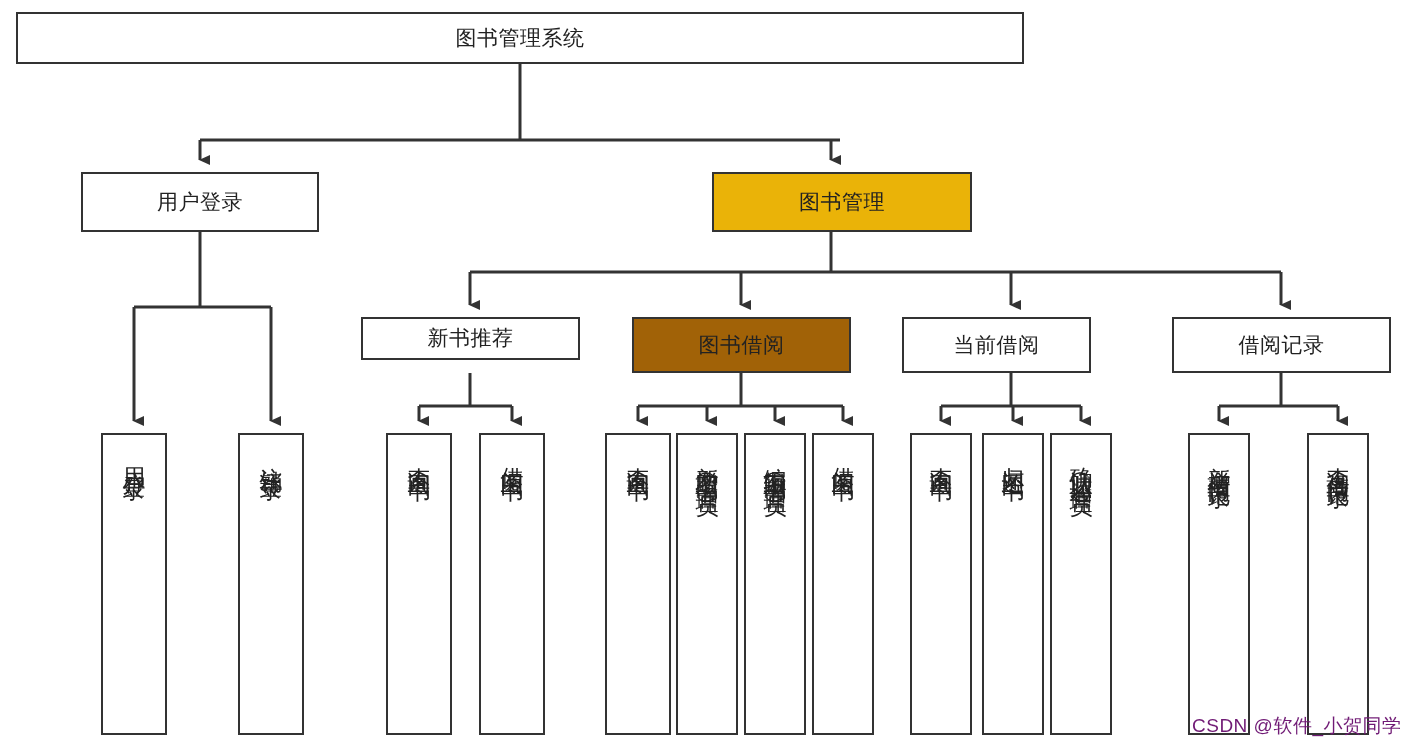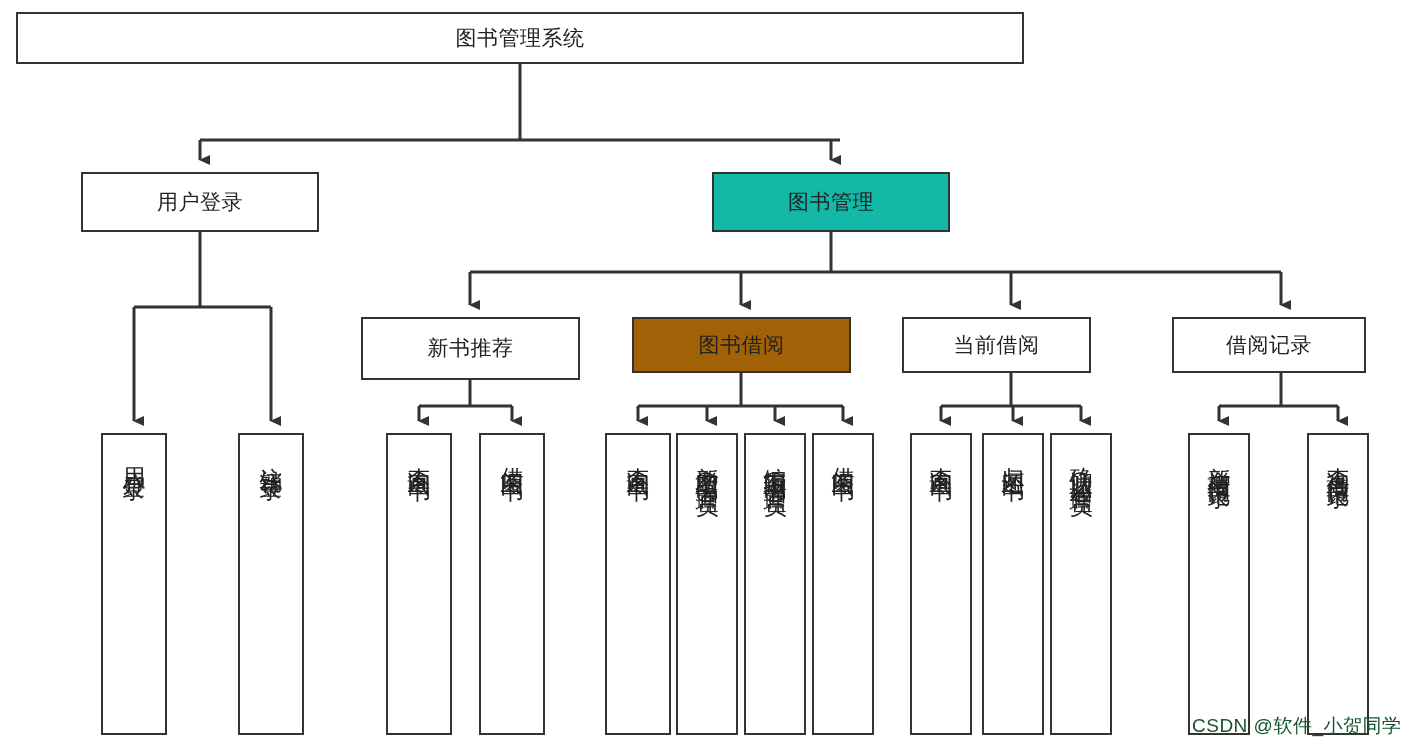--- a/index.html
+++ b/index.html
@@ -122,7 +122,7 @@
   <div class="node h" id="n-l1-0" style="left: 81px; top: 172px; width: 238px; height: 60px; border-color: rgb(51, 51, 51); background: rgb(255, 255, 255); color: rgb(34, 34, 34);">
     <span class="lbl">用户登录</span>
   </div>
-  <div class="node h" id="n-l1-1" style="left: 712px; top: 172px; width: 238px; height: 60px; border-color: rgb(51, 51, 51); background: #14b8a6; color: rgb(34, 34, 34);">
+  <div class="node h" id="n-l1-1" style="left: 712px; top: 172px; width: 260px; height: 60px; border-color: rgb(51, 51, 51); background: #eab308; color: rgb(34, 34, 34);">
     <span class="lbl">图书管理</span>
   </div>
 

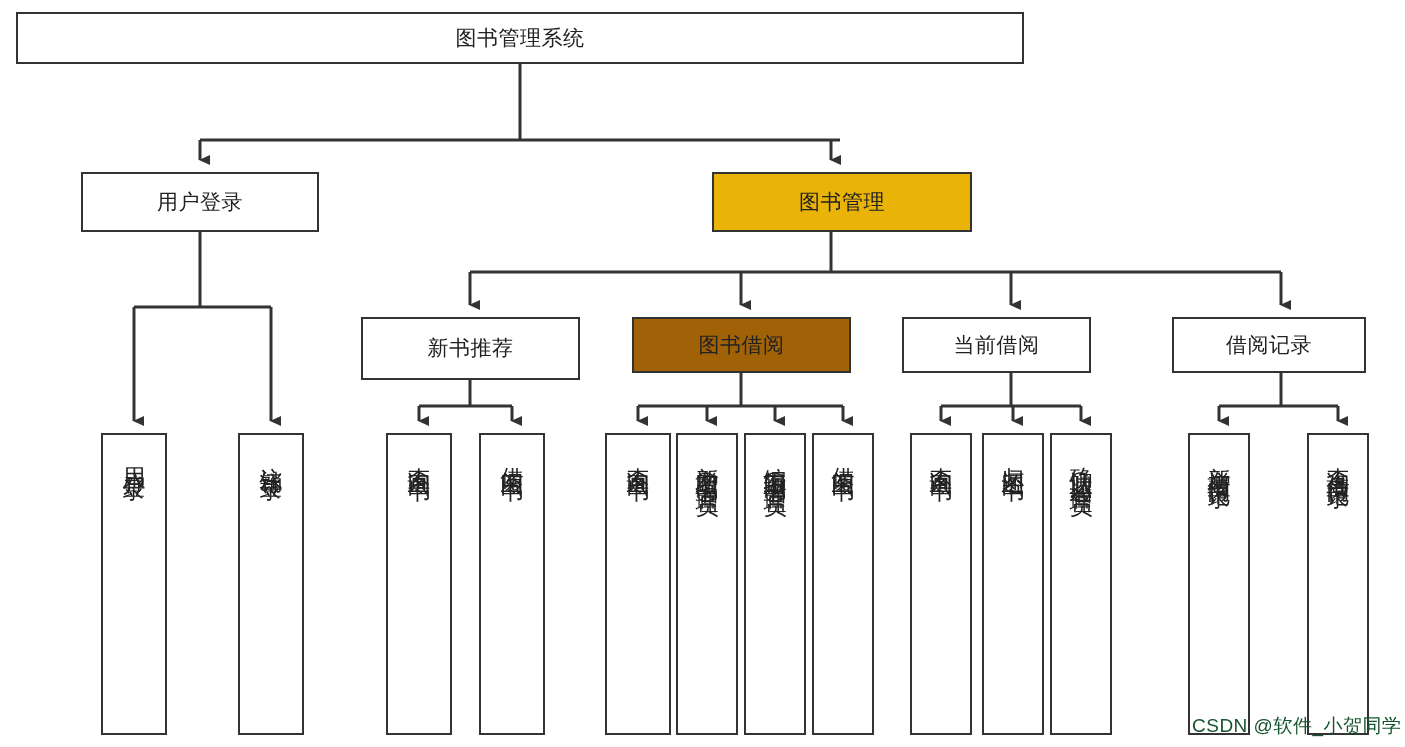--- a/index.html
+++ b/index.html
@@ -126,7 +126,7 @@
     <span class="lbl">图书管理</span>
   </div>
 
-  <div class="node h" id="n-l2-0" style="left: 361px; top: 317px; width: 219px; height: 63px; border-color: rgb(51, 51, 51); background: rgb(255, 255, 255); color: rgb(34, 34, 34);">
+  <div class="node h" id="n-l2-0" style="left: 361px; top: 317px; width: 219px; height: 43px; border-color: rgb(51, 51, 51); background: rgb(255, 255, 255); color: rgb(34, 34, 34);">
     <span class="lbl">新书推荐</span>
   </div>
   <div class="node h" id="n-l2-1" style="left: 632px; top: 317px; width: 219px; height: 56px; border-color: rgb(51, 51, 51); background: #a16207; color: rgb(34, 34, 34);">

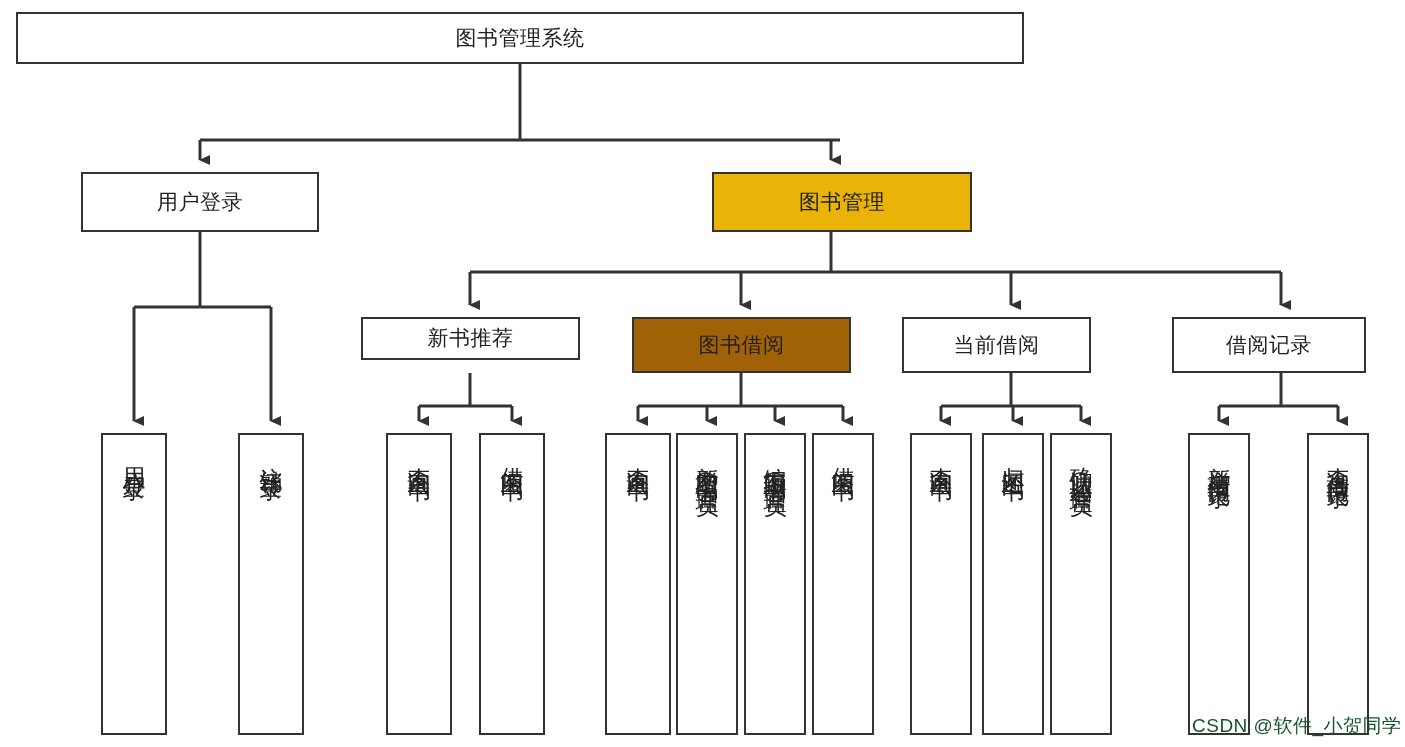--- a/index.html
+++ b/index.html
@@ -135,7 +135,7 @@
   <div class="node h" id="n-l2-2" style="left: 902px; top: 317px; width: 189px; height: 56px; border-color: rgb(51, 51, 51); background: rgb(255, 255, 255); color: rgb(34, 34, 34);">
     <span class="lbl">当前借阅</span>
   </div>
-  <div class="node h" id="n-l2-3" style="left: 1172px; top: 317px; width: 194px; height: 56px; border-color: rgb(51, 51, 51); background: rgb(255, 255, 255); color: rgb(34, 34, 34);">
+  <div class="node h" id="n-l2-3" style="left: 1172px; top: 317px; width: 219px; height: 56px; border-color: rgb(51, 51, 51); background: rgb(255, 255, 255); color: rgb(34, 34, 34);">
     <span class="lbl">借阅记录</span>
   </div>
 

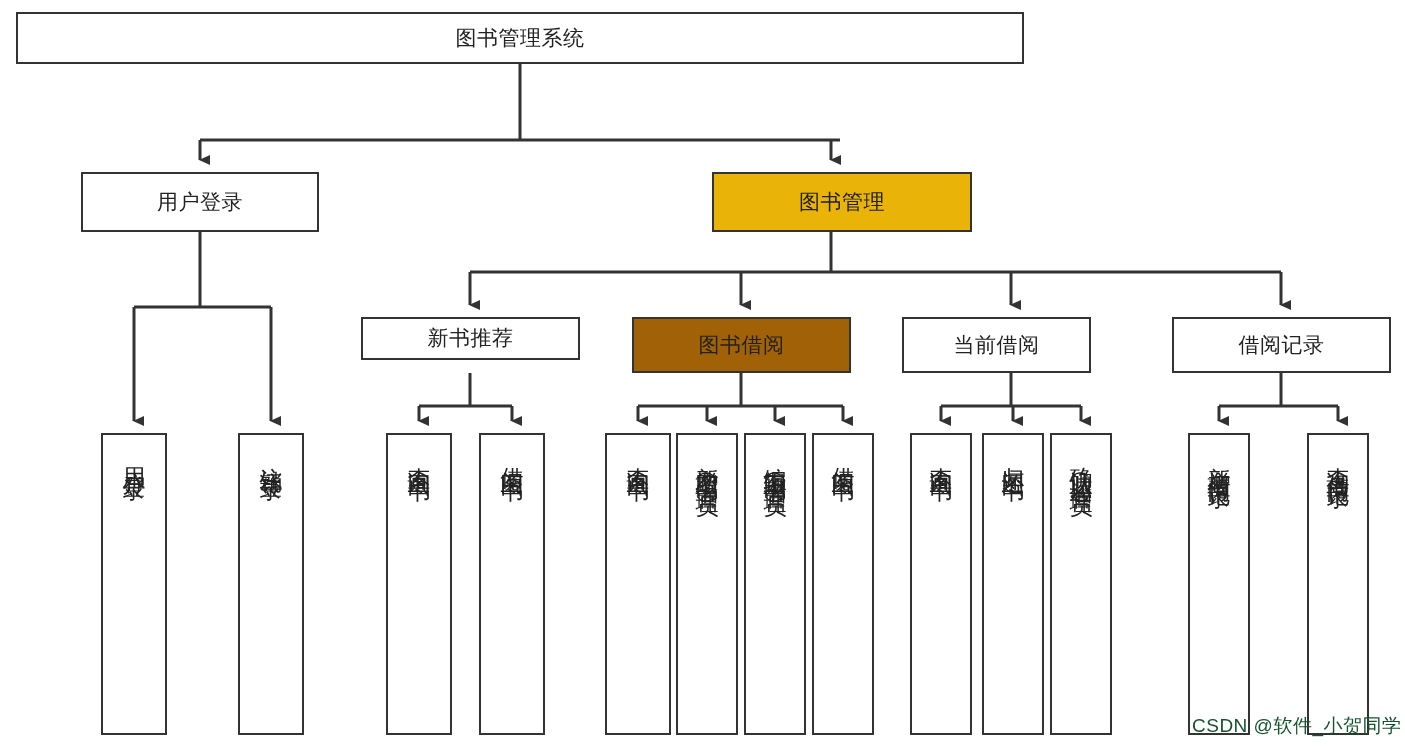--- a/index.html
+++ b/index.html
@@ -179,7 +179,7 @@
     <span class="lbl">查询借阅记录</span>
   </div>
 
-  <div class="watermark" id="wm" style="left: 1192px; top: 713px; color: #14532d;">CSDN @软件_小贺同学</div>
+  <div class="watermark" id="wm" style="left: 1192px; top: 713px; color: #701a75;">CSDN @软件_小贺同学</div>
 
 </div>
 

